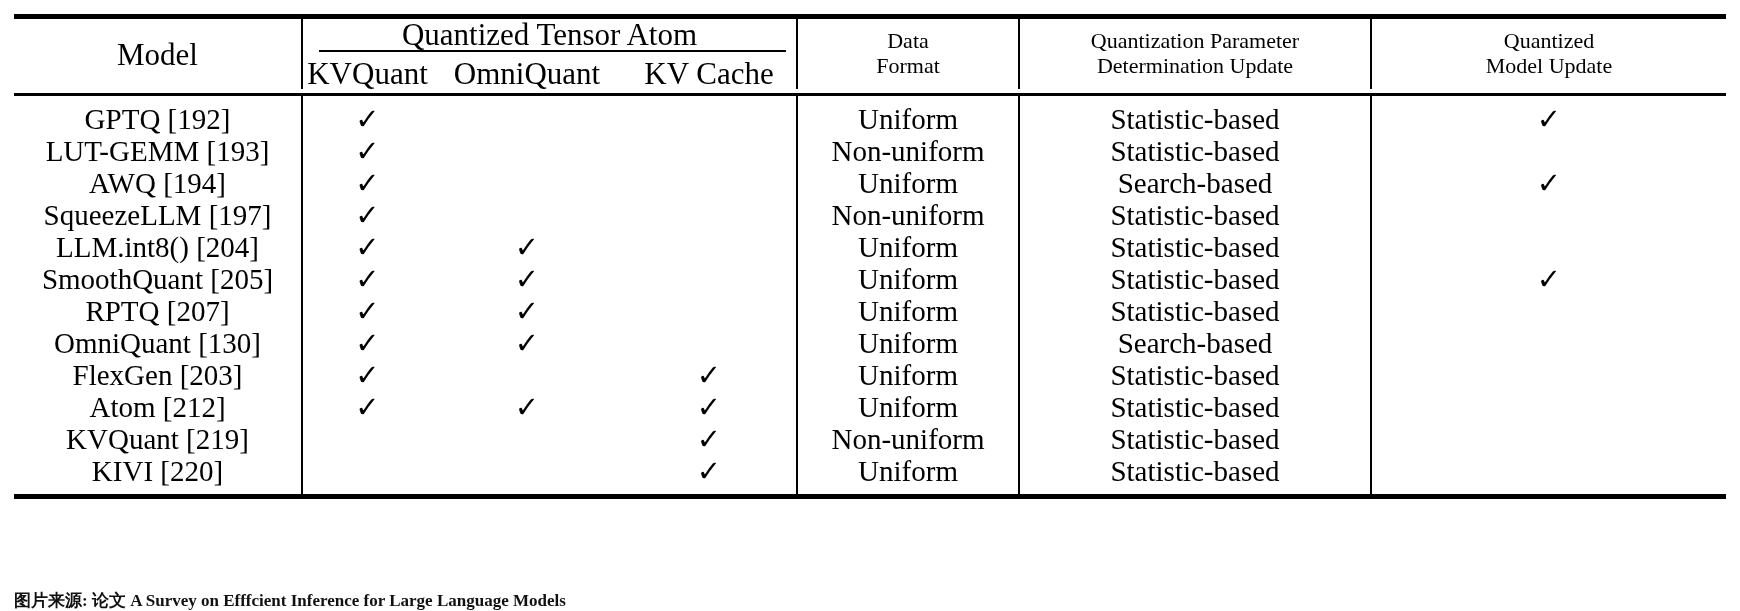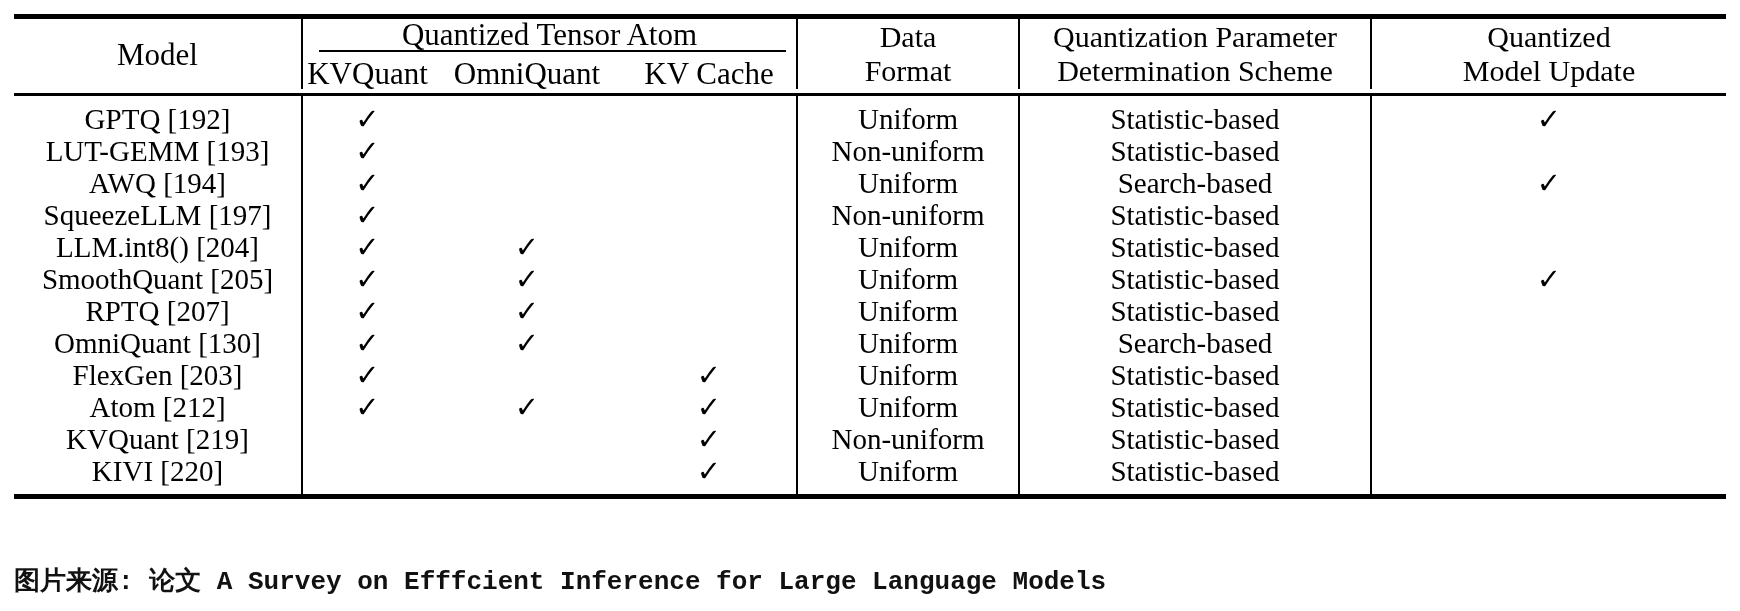--- a/index.html
+++ b/index.html
@@ -87,7 +87,7 @@
     padding-top: 4px !important;
   }
   .hdr-2line {
-    font-size: 30px;
+    font-size: 22px;
     line-height: 1.13;
   }
   .hdr-model {

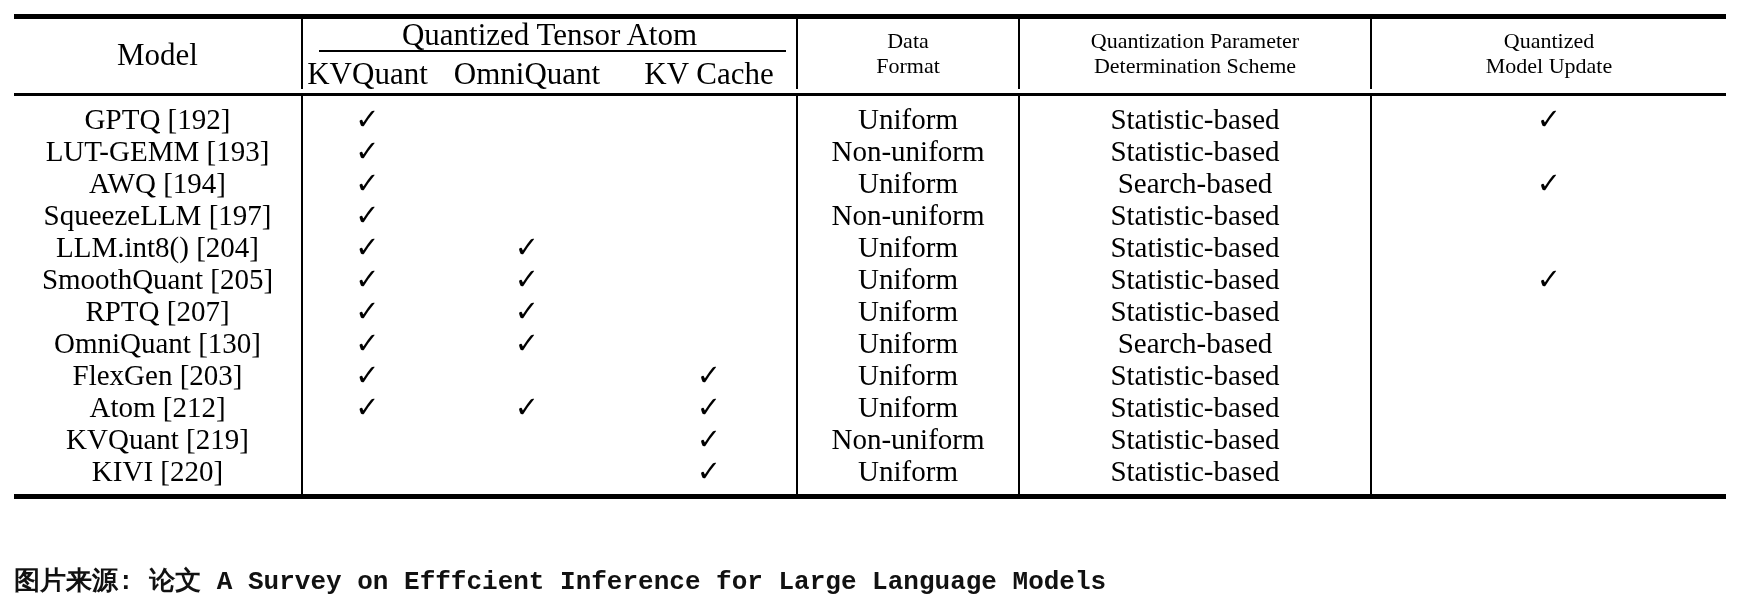--- a/index.html
+++ b/index.html
@@ -156,7 +156,7 @@
           </td>
           <td rowspan="2" class="hdr-2line vbar-l">
             <div>Quantization Parameter</div>
-            <div>Determination Scheme</div>
+            <div>Determination Update</div>
           </td>
           <td rowspan="2" class="hdr-2line vbar-l">
             <div>Quantized</div>

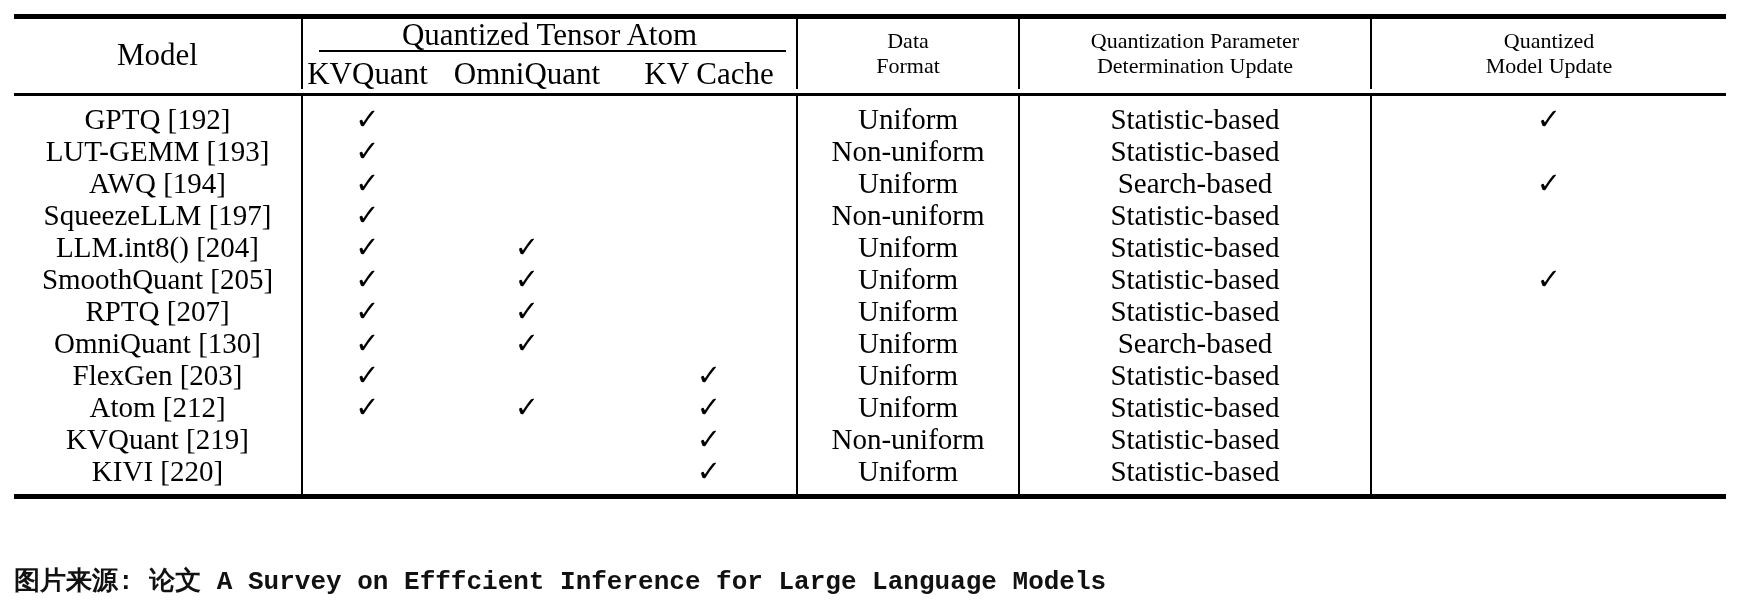--- a/index.html
+++ b/index.html
@@ -113,10 +113,10 @@
   .caption {
     position: absolute;
     left: 14px;
-    top: 563px;
-    font-family: Liberation Mono, monospace;
+    top: 589px;
+    font-family: Liberation Serif, serif;
     font-weight: bold;
-    font-size: 26px;
+    font-size: 17px;
     letter-spacing: 0px;
     color: #111111;
     white-space: nowrap;

